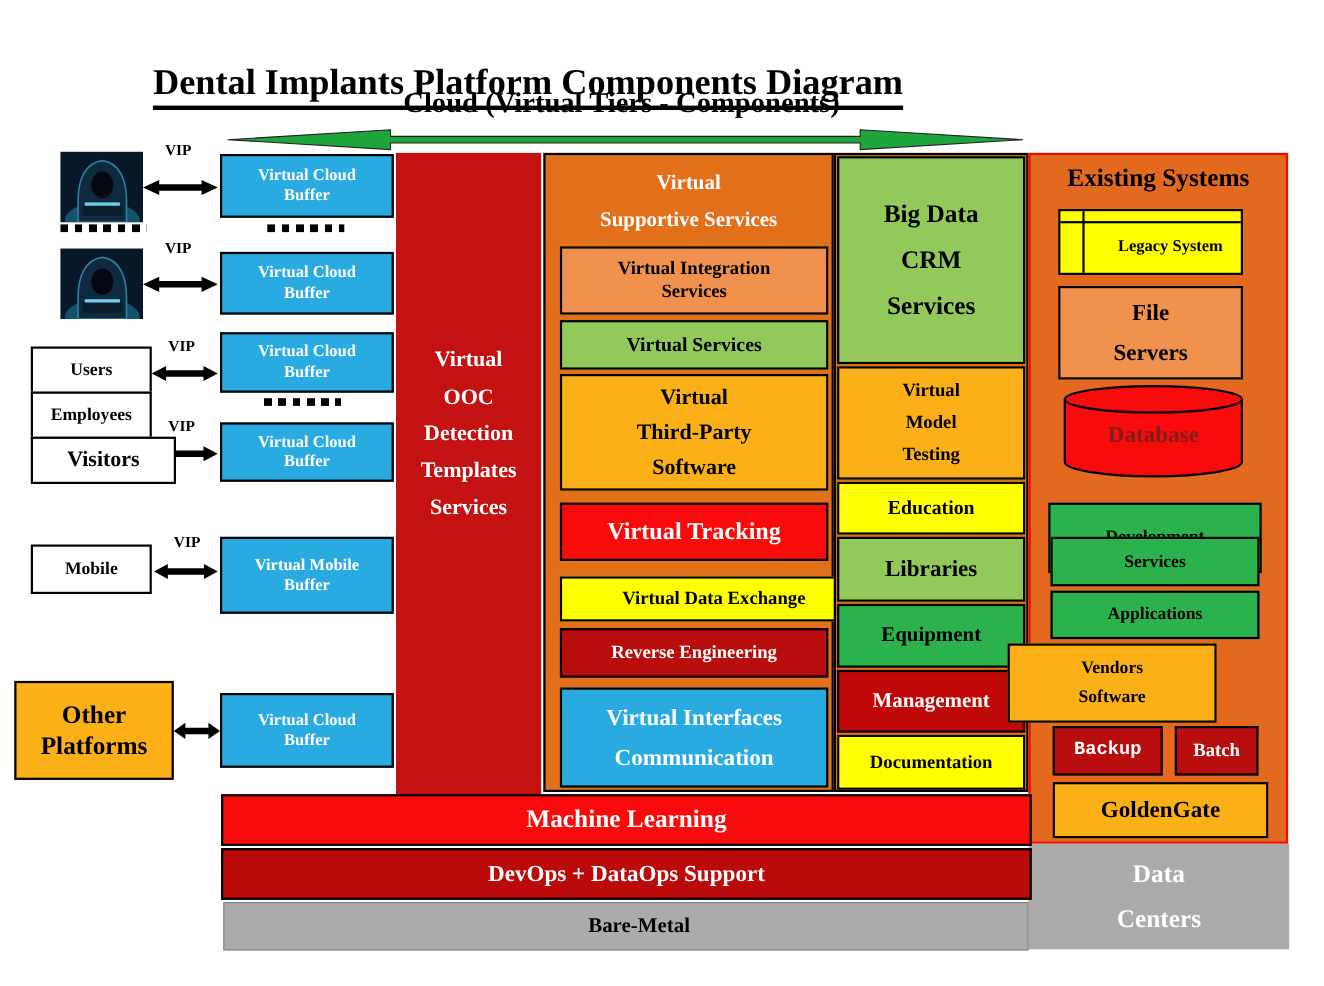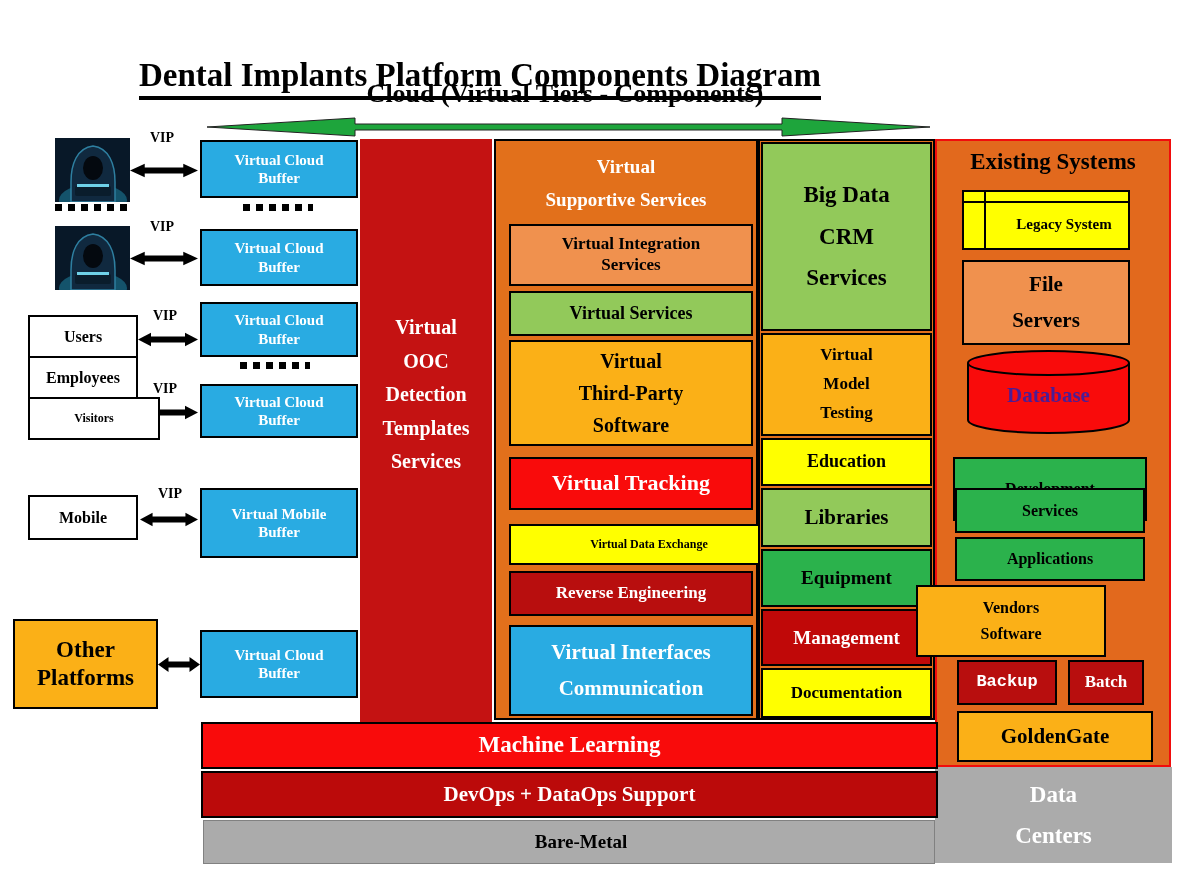--- a/index.html
+++ b/index.html
@@ -164,7 +164,7 @@
     <path d="M2,14 L2,71 A80.5,13 0 0 0 163,71 L163,14" fill="#F90B0B" stroke="#000" stroke-width="2"></path>
     <ellipse cx="82.5" cy="14" rx="80.5" ry="12" fill="#F90B0B" stroke="#000" stroke-width="2"></ellipse>
   </svg>
-  <div class="txt" style="left:966px;top:382px;width:165px;font-size:21px;color:#4c1d95;">Database</div>
+  <div class="txt" style="left:966px;top:382px;width:165px;font-size:21px;color:#7f1d1d;">Database</div>
 
   <div class="box bg-green" style="left:953px;top:457px;width:194px;height:64px;font-size:16px;">Development</div>
   <div class="box bg-green" style="left:955px;top:488px;width:190px;height:45px;font-size:16px;">Services</div>

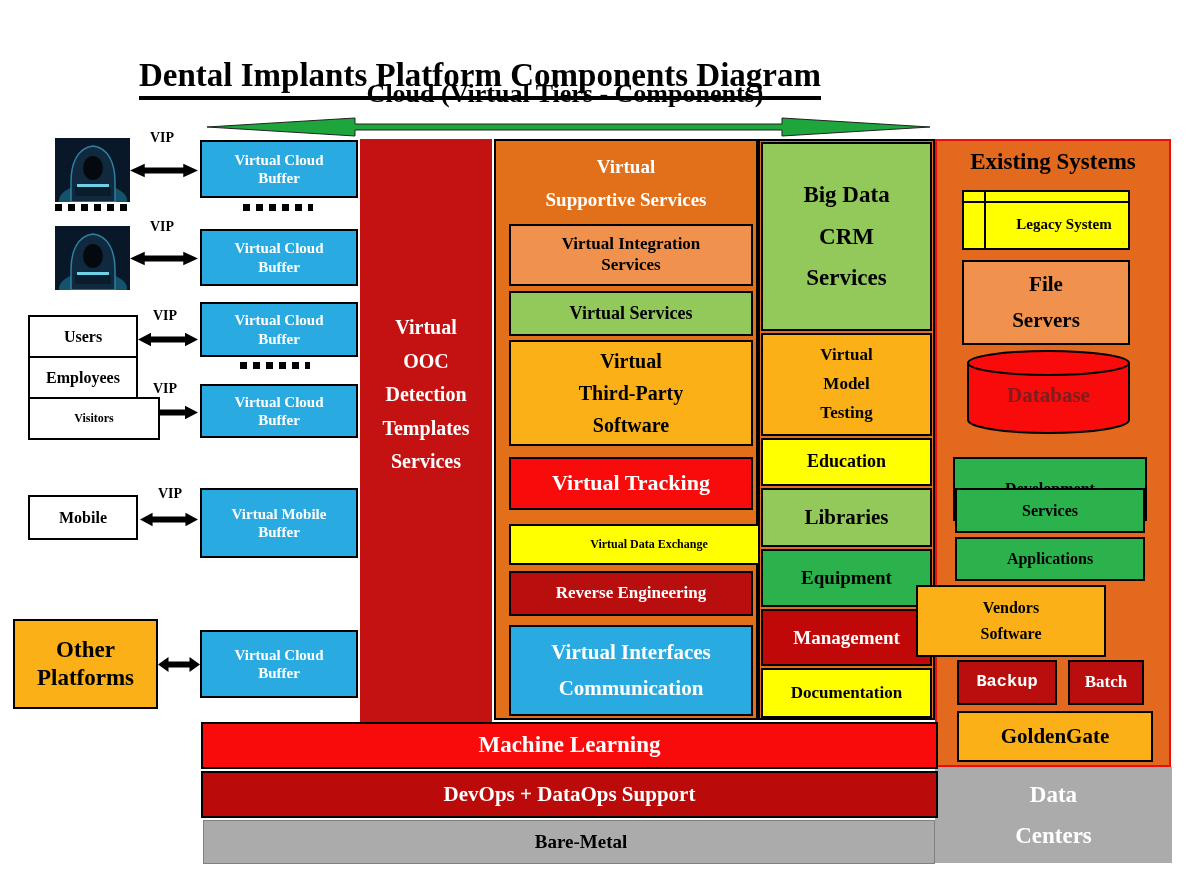--- a/index.html
+++ b/index.html
@@ -95,7 +95,7 @@
 
   <div class="box" style="left:28px;top:315px;width:110px;height:43px;font-size:16px;background:#fff;">Users</div>
   <div class="box" style="left:28px;top:356px;width:110px;height:43px;font-size:16px;background:#fff;">Employees</div>
-  <div class="box" style="left:28px;top:397px;width:132px;height:43px;font-size:12px;background:#fff;">Visitors</div>
+  <div class="box" style="left:28px;top:397px;width:132px;height:43px;font-size:20px;background:#fff;">Visitors</div>
   <div class="box" style="left:28px;top:495px;width:110px;height:45px;font-size:16px;background:#fff;">Mobile</div>
   <div class="box bg-amber" style="left:13px;top:619px;width:145px;height:90px;font-size:23px;">Other
 Platforms</div>

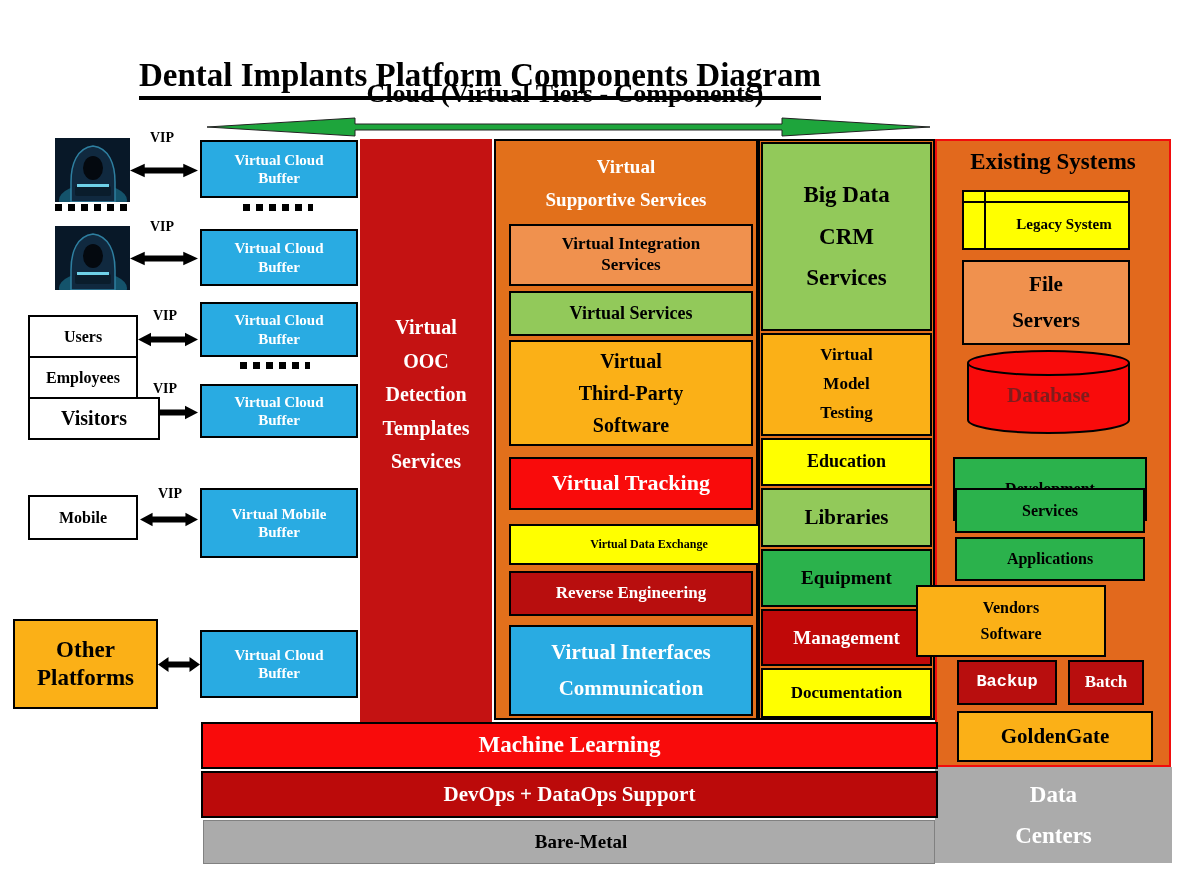--- a/index.html
+++ b/index.html
@@ -130,7 +130,7 @@
 Third-Party
 Software</div>
   <div class="box bg-red" style="left:509px;top:457px;width:244px;height:53px;font-size:22px;">Virtual Tracking</div>
-  <div class="box bg-yellow" style="left:509px;top:524px;width:280px;height:41px;font-size:12px;text-align:right;">Virtual Data Exchange</div>
+  <div class="box bg-yellow" style="left:509px;top:524px;width:280px;height:41px;font-size:17px;text-align:right;">Virtual Data Exchange</div>
   <div class="box bg-darkred" style="left:509px;top:571px;width:244px;height:45px;font-size:17px;">Reverse Engineering</div>
   <div class="box bg-blue" style="left:509px;top:625px;width:244px;height:91px;font-size:21px;line-height:1.7;">Virtual Interfaces
 Communication</div>

